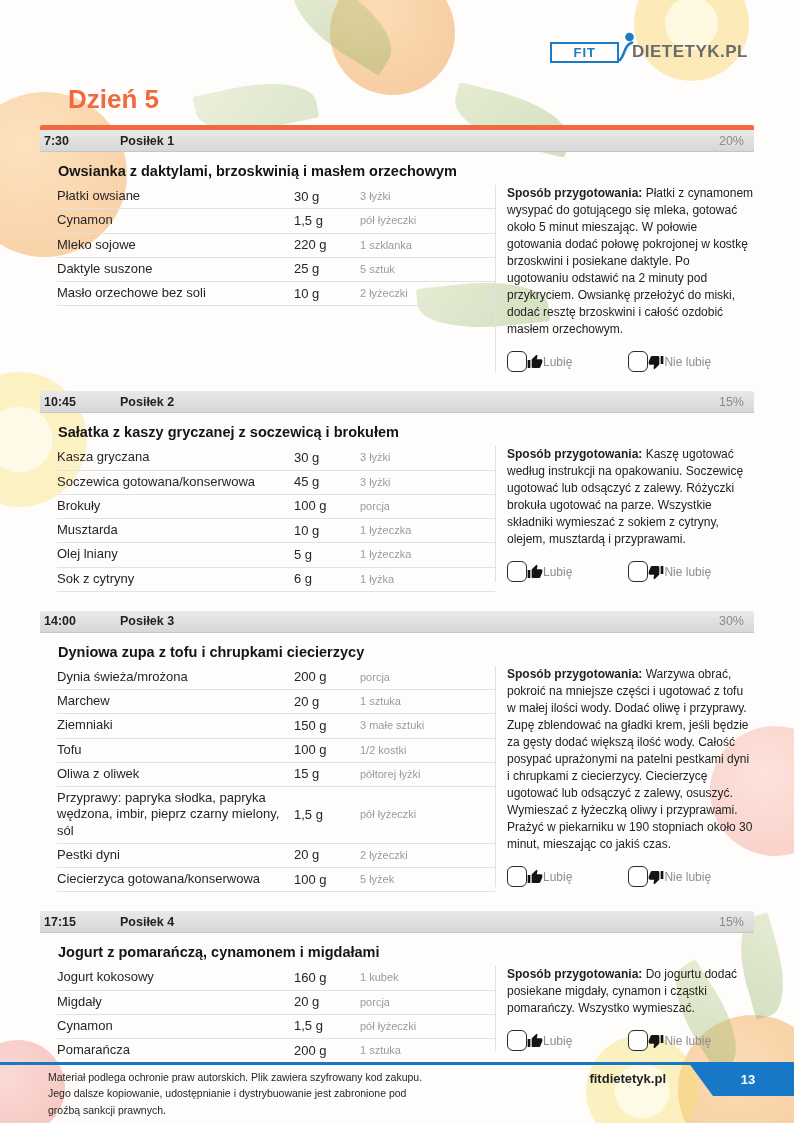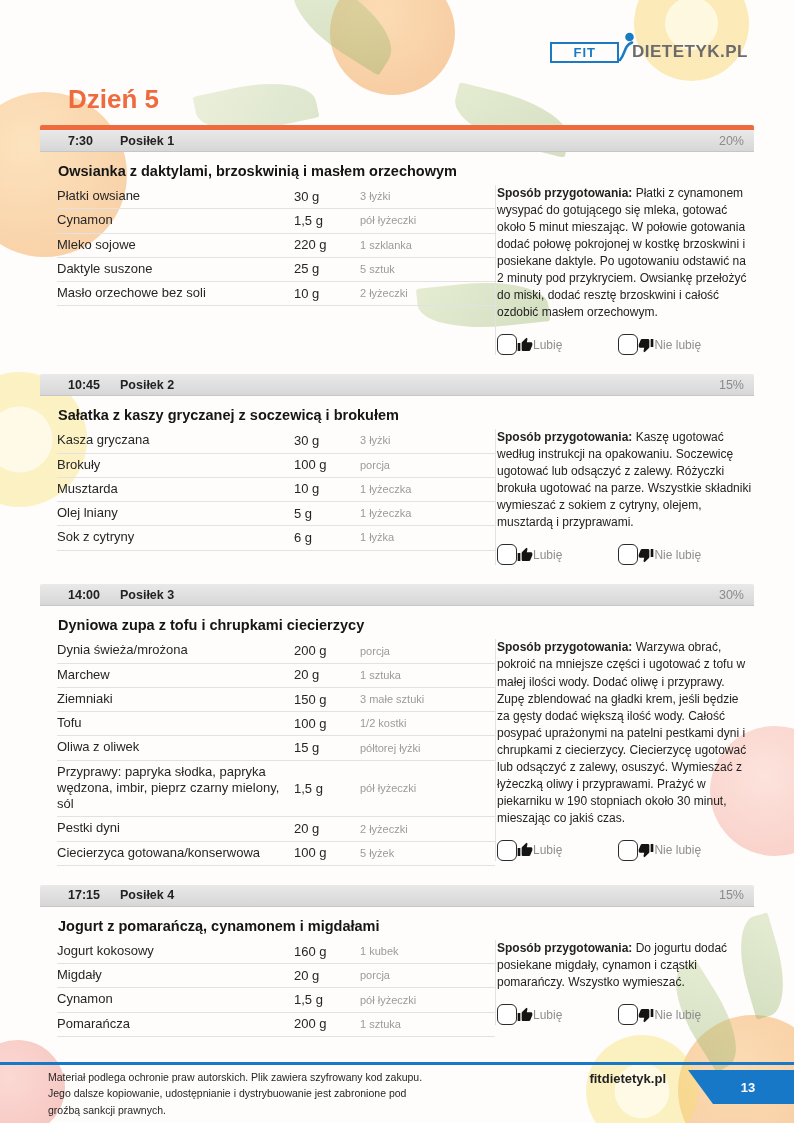--- a/index.html
+++ b/index.html
@@ -39,7 +39,7 @@
   .meal { margin-bottom:19px; }
   .meal-header { display:flex; align-items:center; height:22px; background:linear-gradient(#e9e9e9,#d7d7d7); border-bottom:1px solid #c6c6c6; border-radius:2px 2px 0 0; font-size:12.5px; font-weight:bold; color:#222; }
   .meal:first-child .meal-header { border-top:5px solid #ef6a3d; height:27px; }
-  .meal-time { width:58px; padding-left:28px; }
+  .meal-time { width:58px; padding-left:4px; }
   .meal-name { padding-left:22px; }
   .meal-percent { margin-left:auto; padding-right:10px; color:#8a8a8a; font-weight:normal; }
 

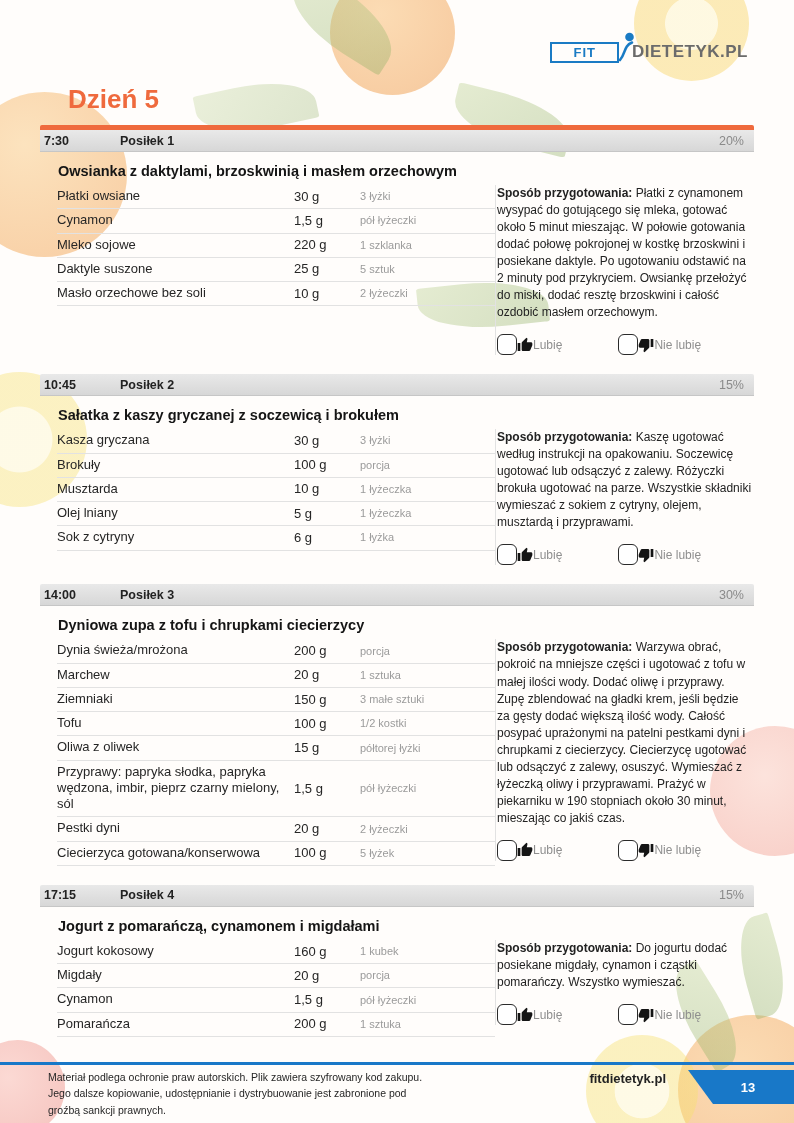--- a/index.html
+++ b/index.html
@@ -52,7 +52,7 @@
   td.ing-amount { width:66px; font-size:13px; color:#262626; }
   td.ing-measure{ font-size:11px; color:#9b9b9b; padding-left:24px; }
 
-  .prep-col { width:259px; border-left:1px solid #e2e2e2; padding-left:1px; margin-left:0; }
+  .prep-col { width:259px; border-left:1px solid #e2e2e2; padding-left:11px; margin-left:0; }
   .prep-text { font-size:12px; line-height:1.42; color:#222; }
   .prep-text b::after { content:": "; }
 

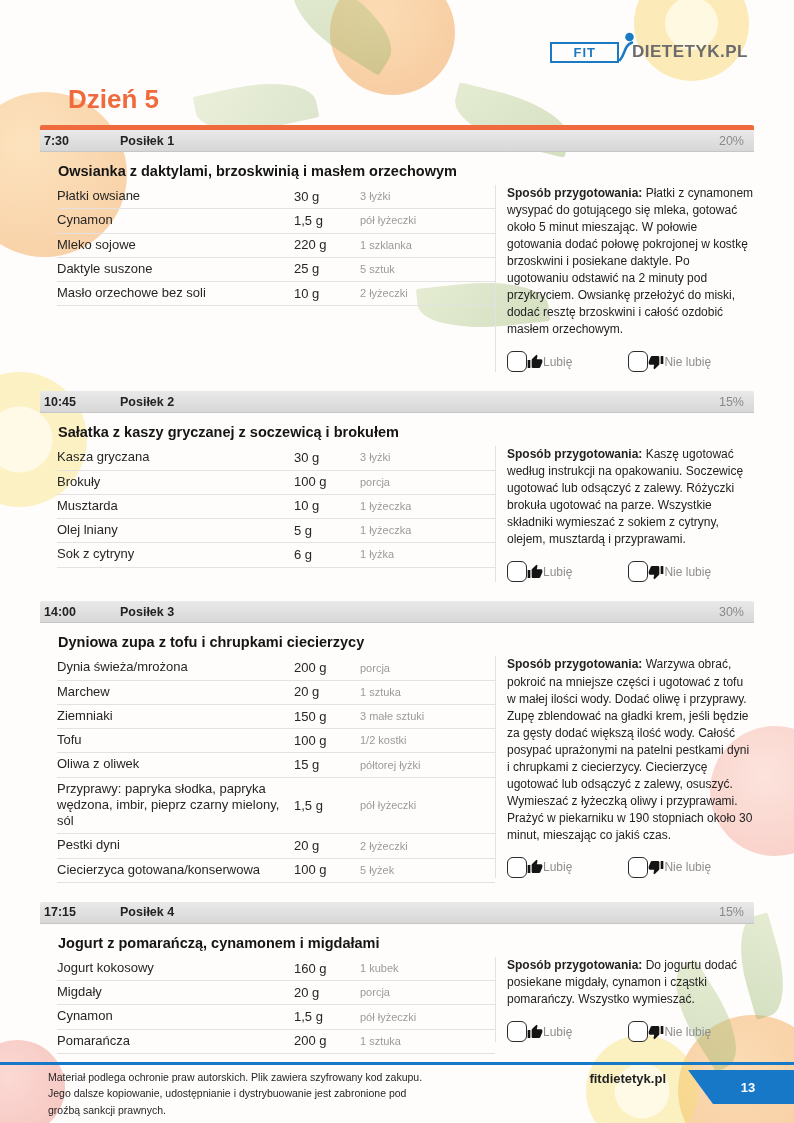--- a/index.html
+++ b/index.html
@@ -187,6 +187,11 @@
     <td class="ing-measure">3 łyżki</td>
   </tr>
 
+  <tr>
+    <td class="ing-name">Soczewica gotowana/konserwowa</td>
+    <td class="ing-amount">45 g</td>
+    <td class="ing-measure">3 łyżki</td>
+  </tr>
 
   <tr>
     <td class="ing-name">Brokuły</td>

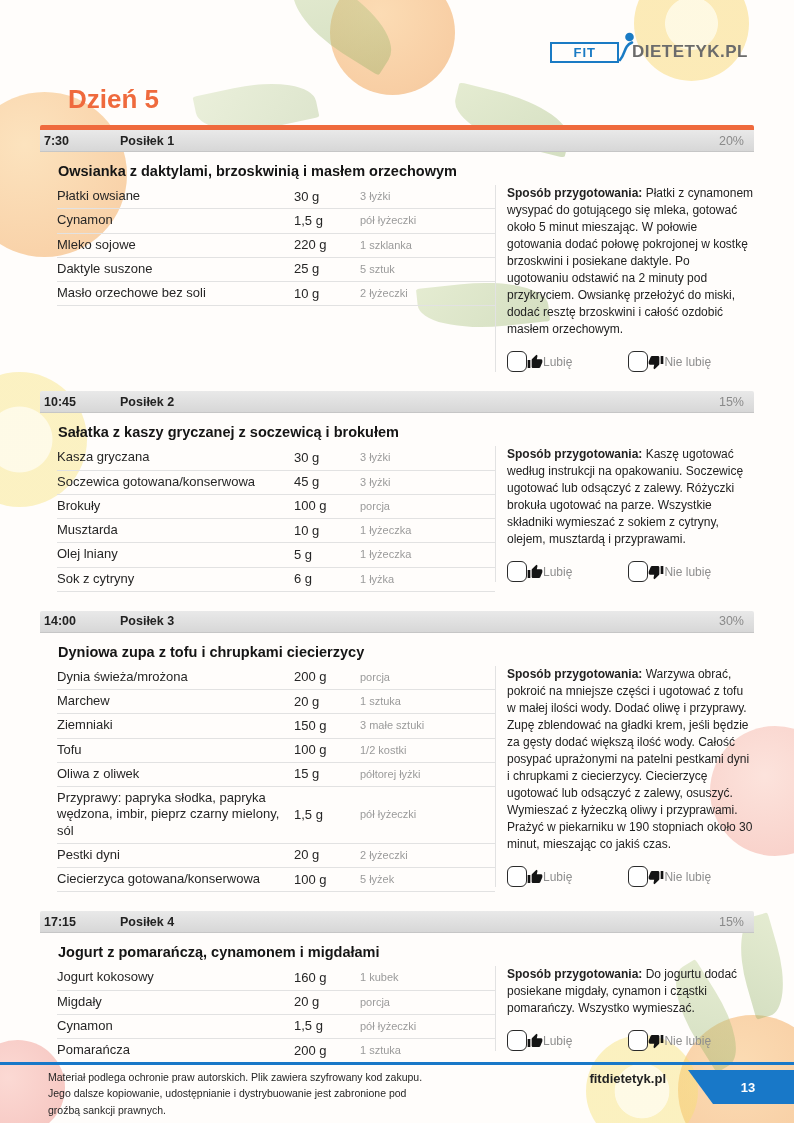--- a/index.html
+++ b/index.html
@@ -65,7 +65,7 @@
   
   .footer { position:absolute; z-index:2; left:0; right:0; top:1062px; height:45px; }
   .footer-rule { position:absolute; top:0; left:0; right:0; height:3px; background:#1878c8; }
-  .footer-badge { position:absolute; top:8px; right:0; width:106px; height:34px; background:#1878c8; clip-path:polygon(0 0,100% 0,100% 100%,25px 100%); color:#fff; font-size:13px; font-weight:bold; display:flex; align-items:center; justify-content:center; padding-left:14px; }
+  .footer-badge { position:absolute; top:0; right:0; width:106px; height:34px; background:#1878c8; clip-path:polygon(0 0,100% 0,100% 100%,25px 100%); color:#fff; font-size:13px; font-weight:bold; display:flex; align-items:center; justify-content:center; padding-left:14px; }
   .footer-site { position:absolute; top:9px; right:128px; font-size:13px; font-weight:600; color:#222; }
   .footer-disclaimer { position:absolute; top:7px; left:48px; width:392px; font-size:10.5px; line-height:1.55; color:#262626; }
 </style>

